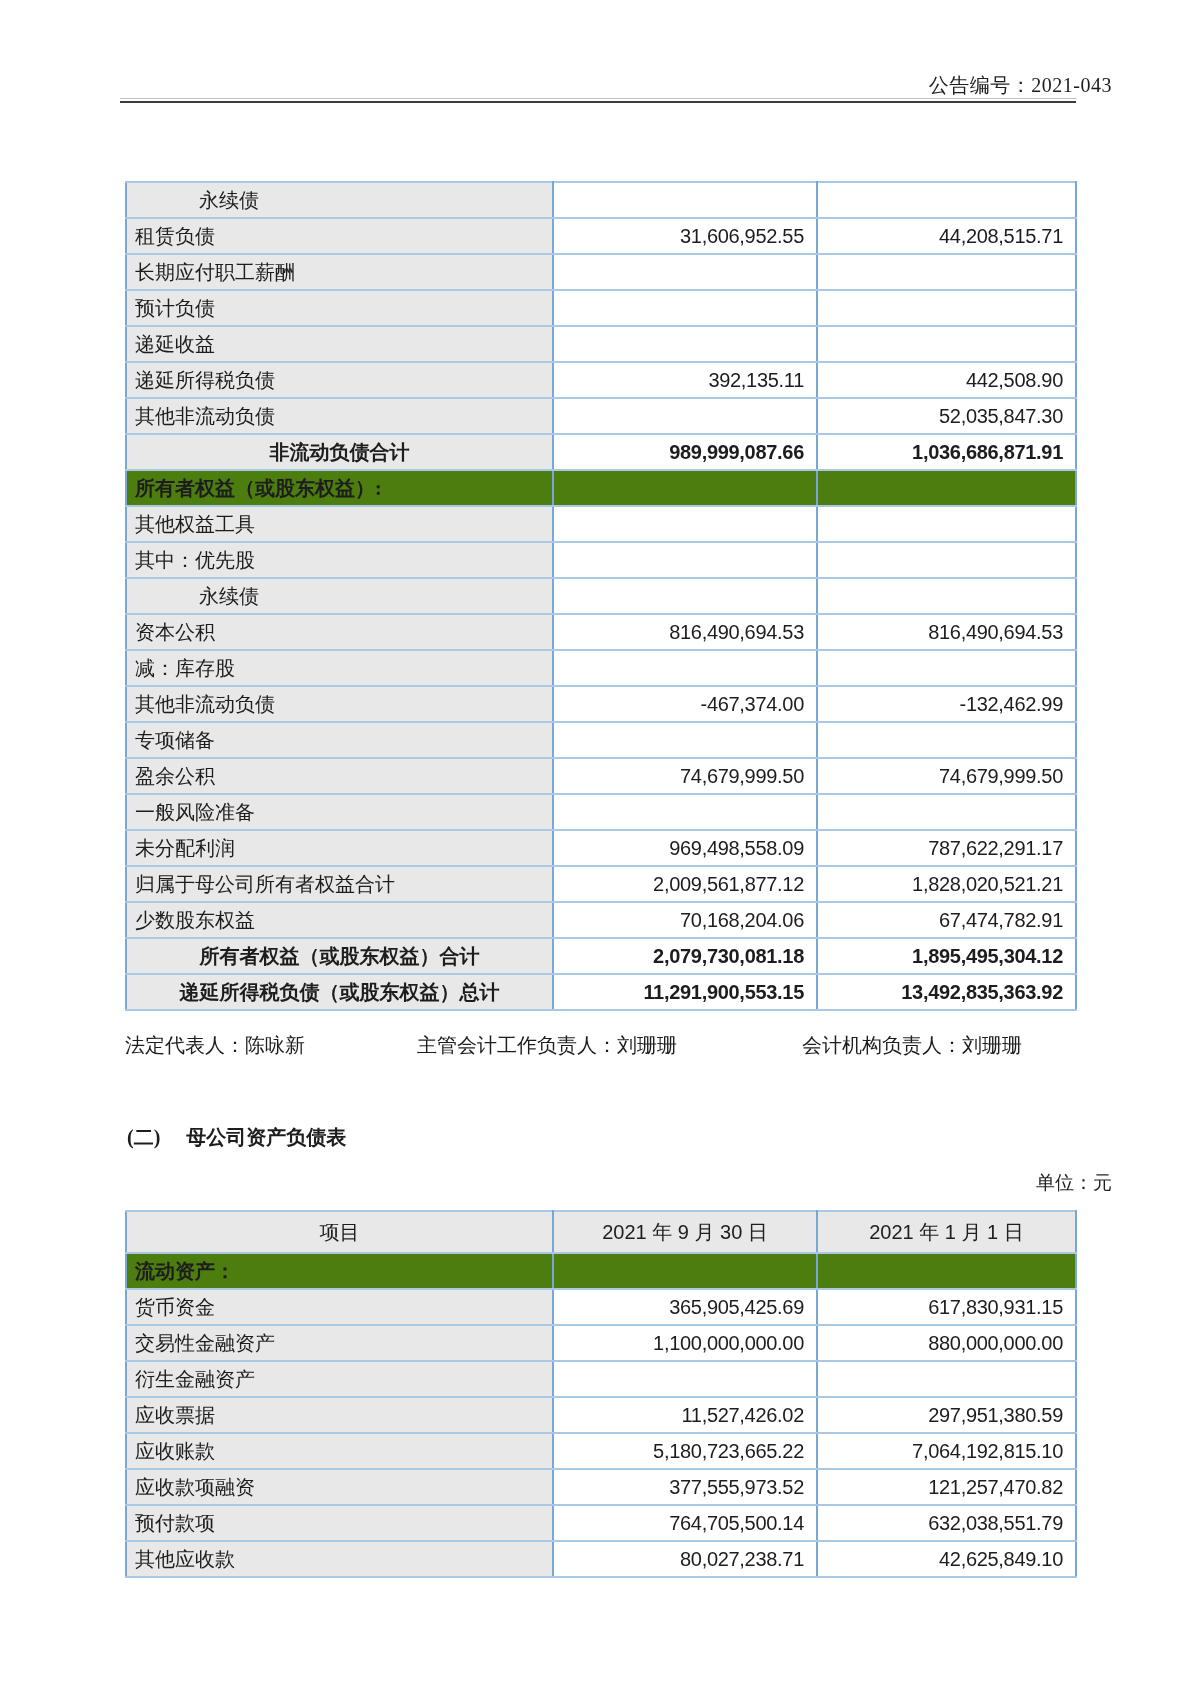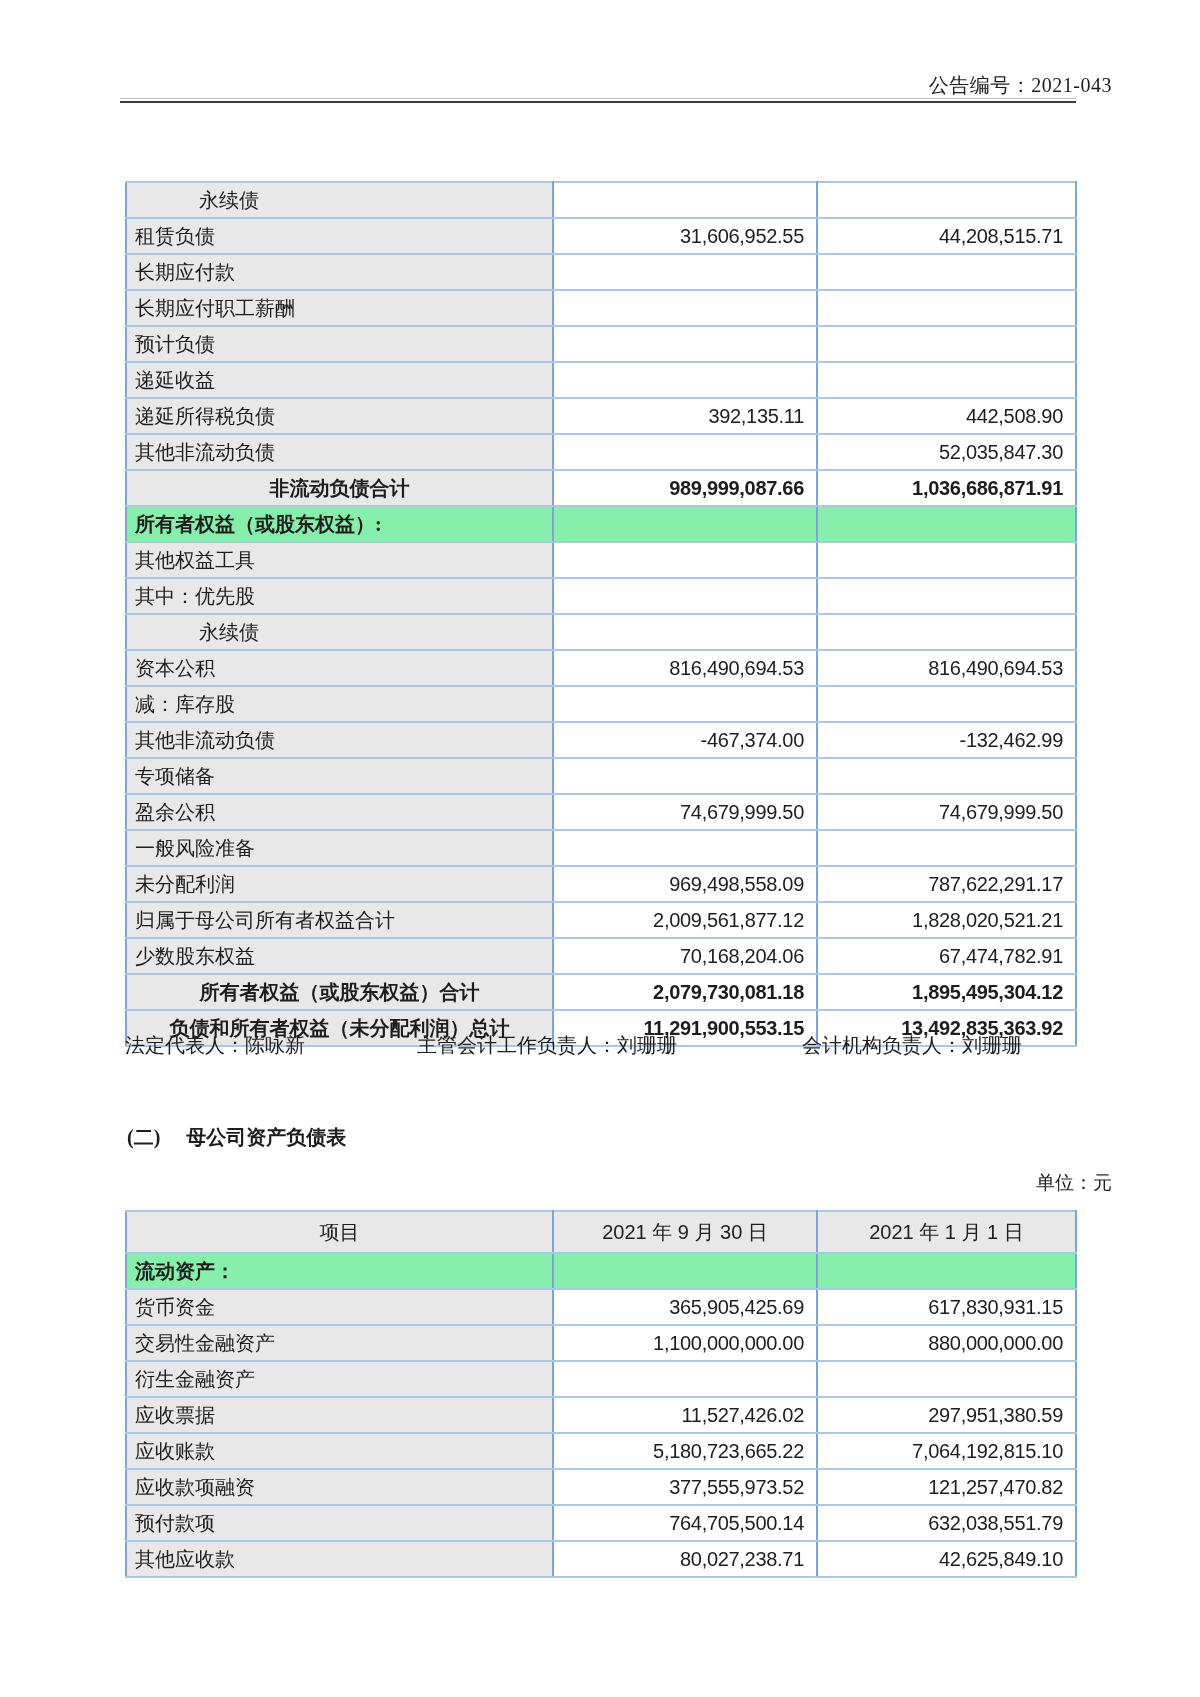--- a/index.html
+++ b/index.html
@@ -61,11 +61,6 @@
           <td class="val">44,208,515.71</td>
         </tr>
         <tr class="normal">
-          <td class="lbl">长期应付款</td>
-          <td class="val"></td>
-          <td class="val"></td>
-        </tr>
-        <tr class="normal">
           <td class="lbl">长期应付职工薪酬</td>
           <td class="val"></td>
           <td class="val"></td>

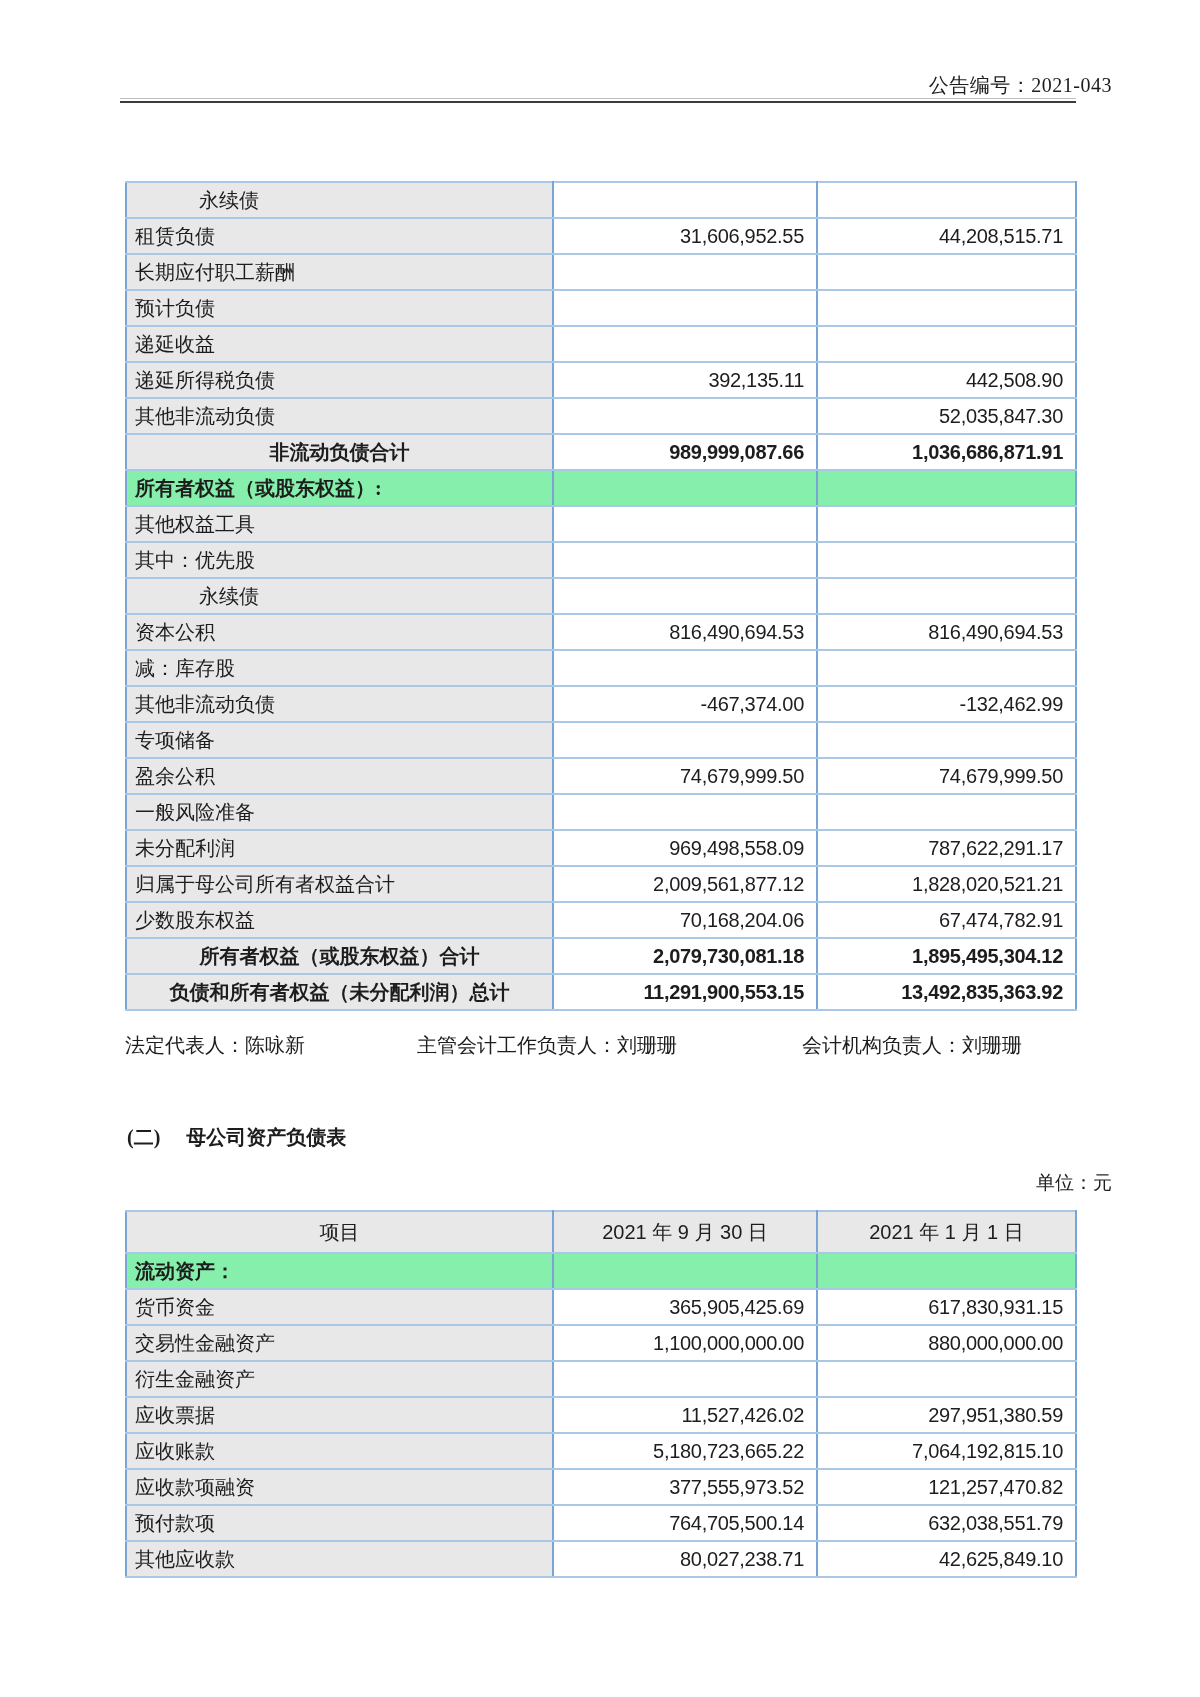--- a/index.html
+++ b/index.html
@@ -25,7 +25,7 @@
   tr.indent .lbl{padding-left:72px;}
   tr.summary .lbl{font-weight:700;text-align:center;}
   tr.summary .val{font-weight:700;}
-  tr.section td{background:#86efac;}
+  tr.section td{background:#4d7c0f;}
   tr.section .lbl{font-weight:700;}
 
   .sig{position:absolute;top:1032px;font-size:20px;}

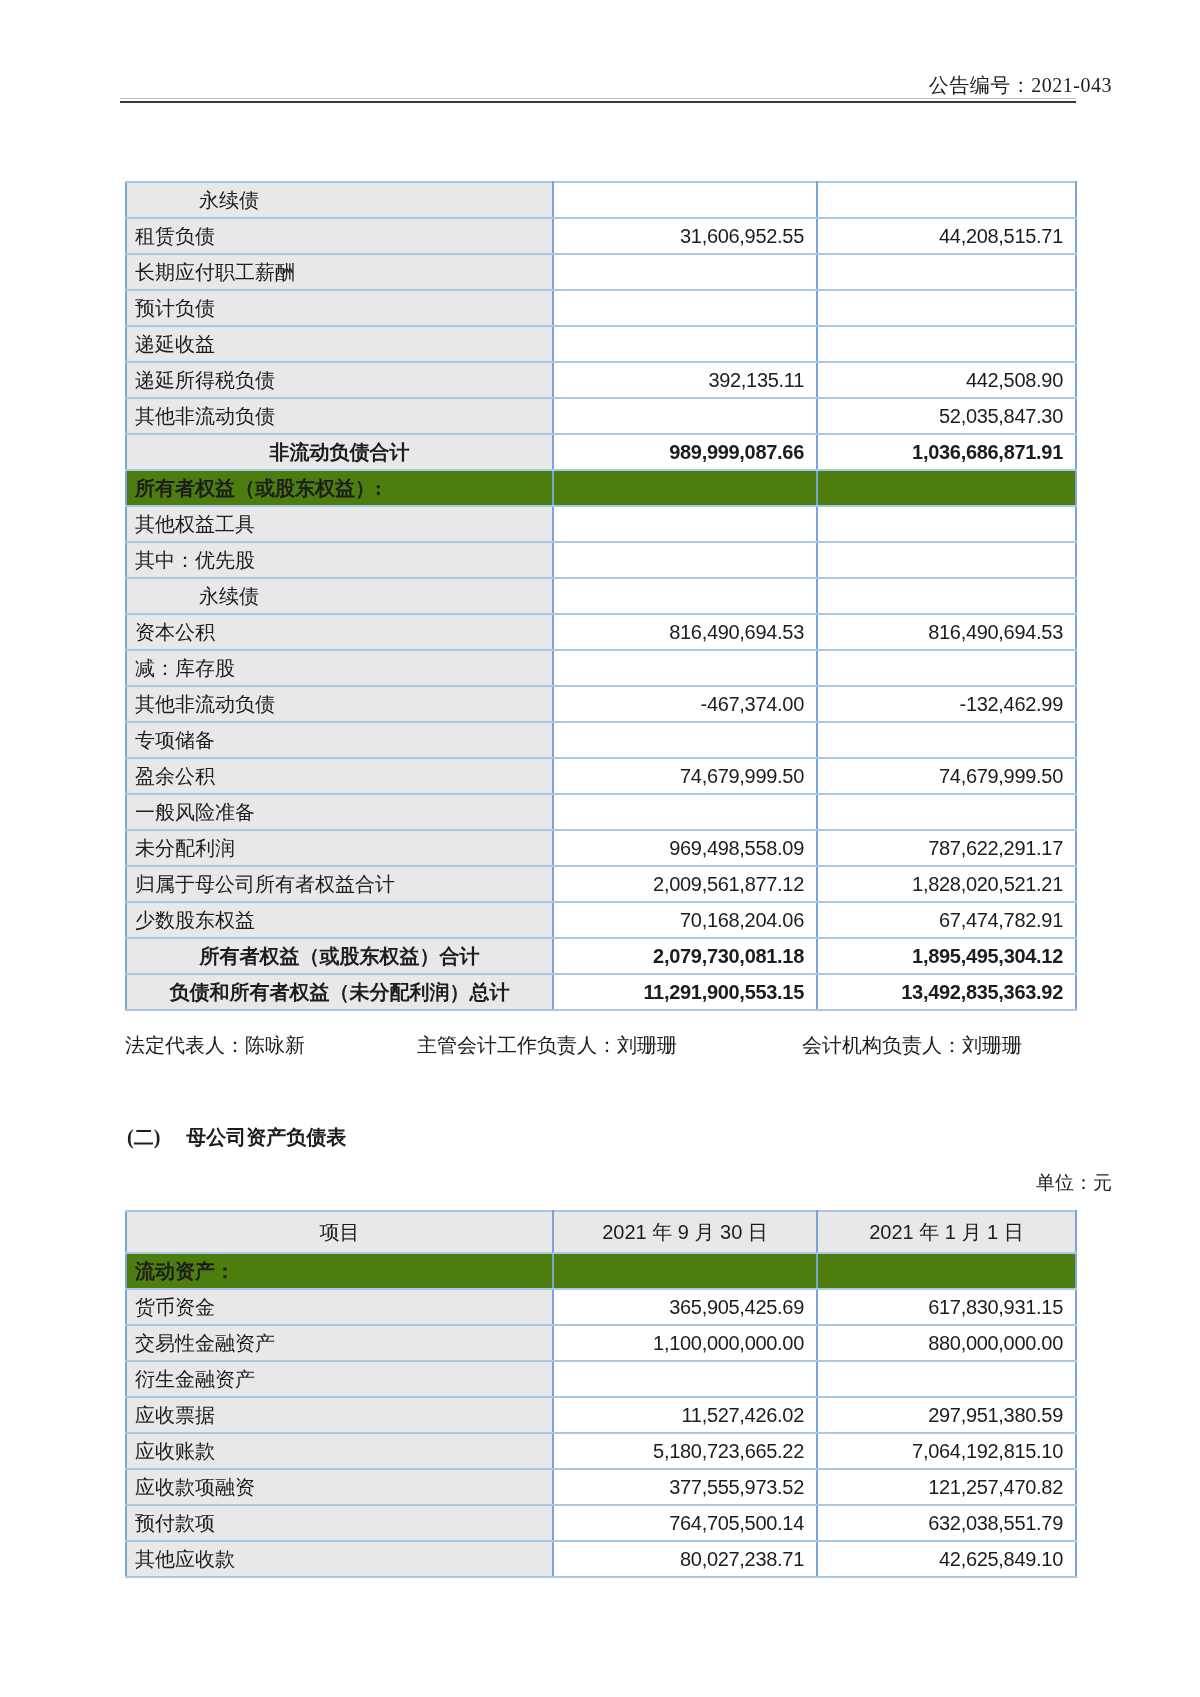--- a/index.html
+++ b/index.html
@@ -161,7 +161,7 @@
           <td class="val">1,895,495,304.12</td>
         </tr>
         <tr class="summary">
-          <td class="lbl">负债和所有者权益（未分配利润）总计</td>
+          <td class="lbl">递延所得税负债（或股东权益）总计</td>
           <td class="val">11,291,900,553.15</td>
           <td class="val">13,492,835,363.92</td>
         </tr>

